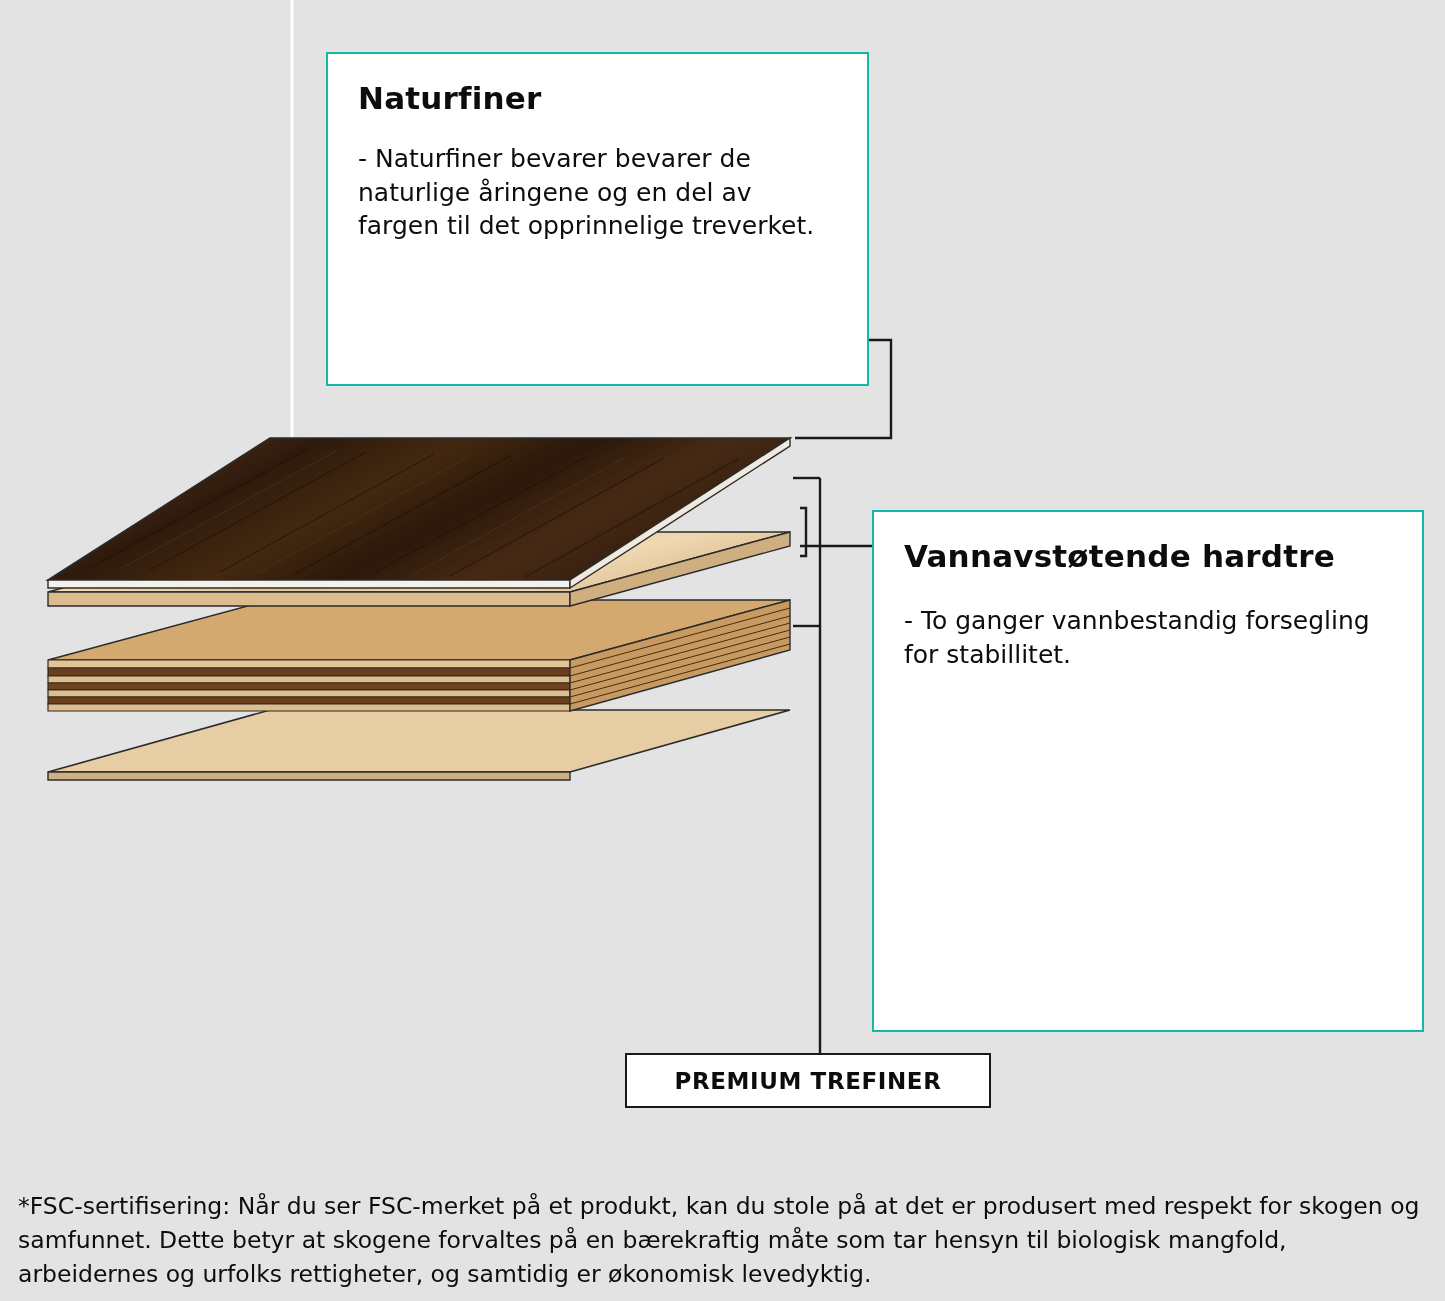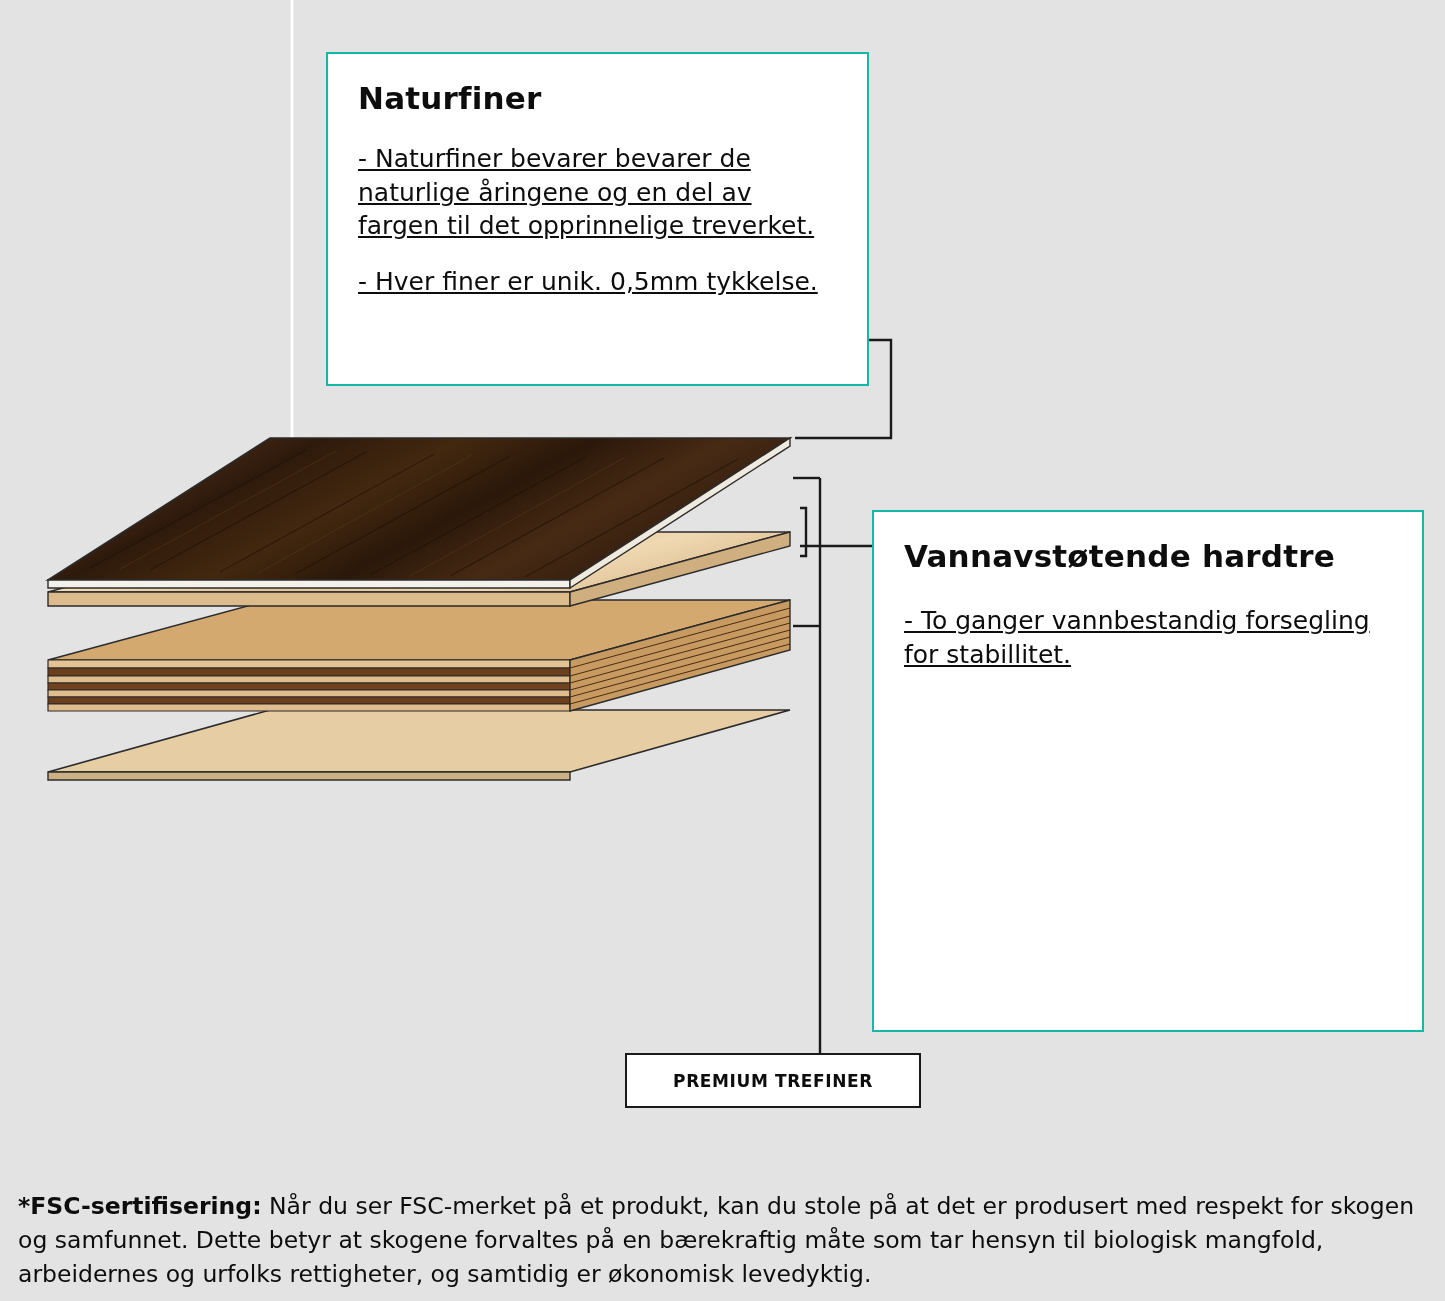--- a/index.html
+++ b/index.html
@@ -35,7 +35,6 @@
     font-size: 25px;
     line-height: 1.34;
     color: #0d0d0d;
-    text-decoration: underline;
   }
   .callout p:last-child { margin-bottom: 0; }
 

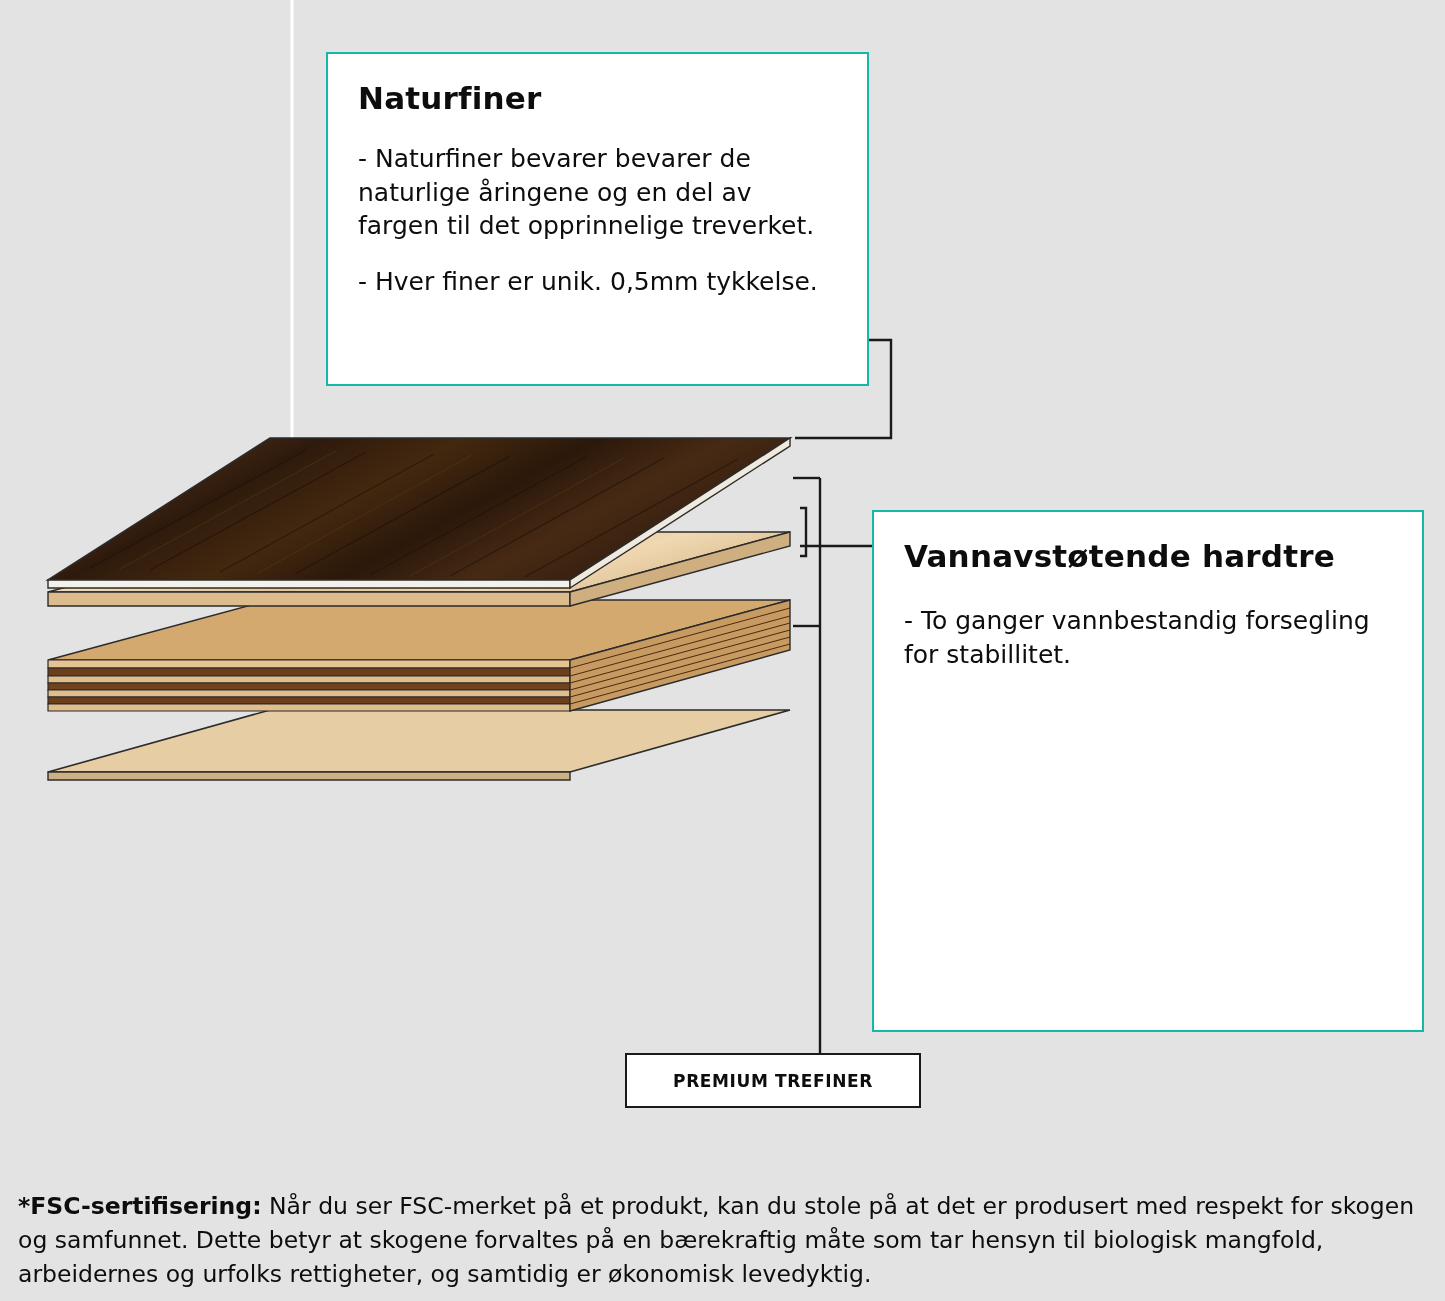--- a/index.html
+++ b/index.html
@@ -195,7 +195,6 @@
 <div class="callout" id="callout-veneer">
   <h2>Naturfiner</h2>
   <p>- Naturfiner bevarer bevarer de naturlige åringene og en del av fargen til det opprinnelige treverket.</p>
-  <p>- Hver finer er unik. 0,5mm tykkelse.</p>
 </div>
 
 <div class="callout" id="callout-hardwood">

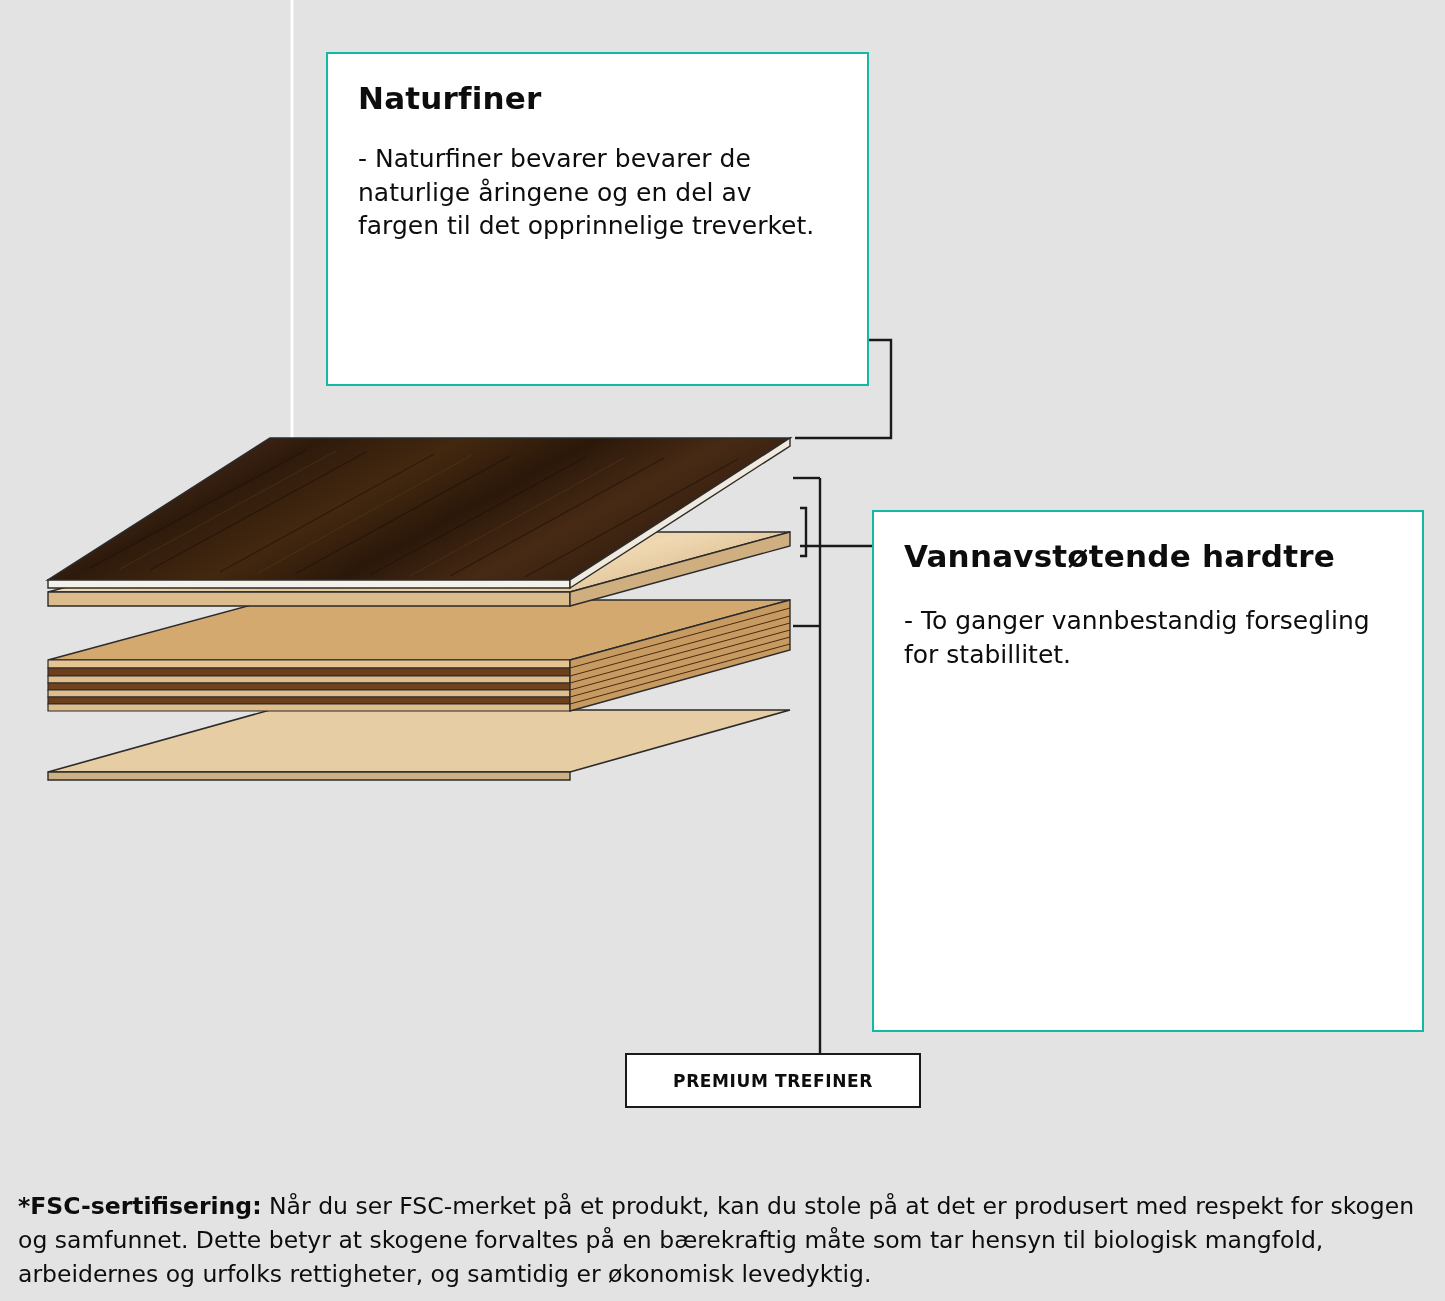--- a/index.html
+++ b/index.html
@@ -48,7 +48,7 @@
     position: absolute;
     left: 625px;
     top: 1053px;
-    width: 296px;
+    width: 366px;
     height: 55px;
     background: #ffffff;
     border: 2px solid #1a1a1a;
@@ -56,7 +56,7 @@
     display: flex;
     align-items: center;
     justify-content: center;
-    font-size: 17px;
+    font-size: 23px;
     font-weight: bold;
     letter-spacing: .6px;
     color: #0d0d0d;

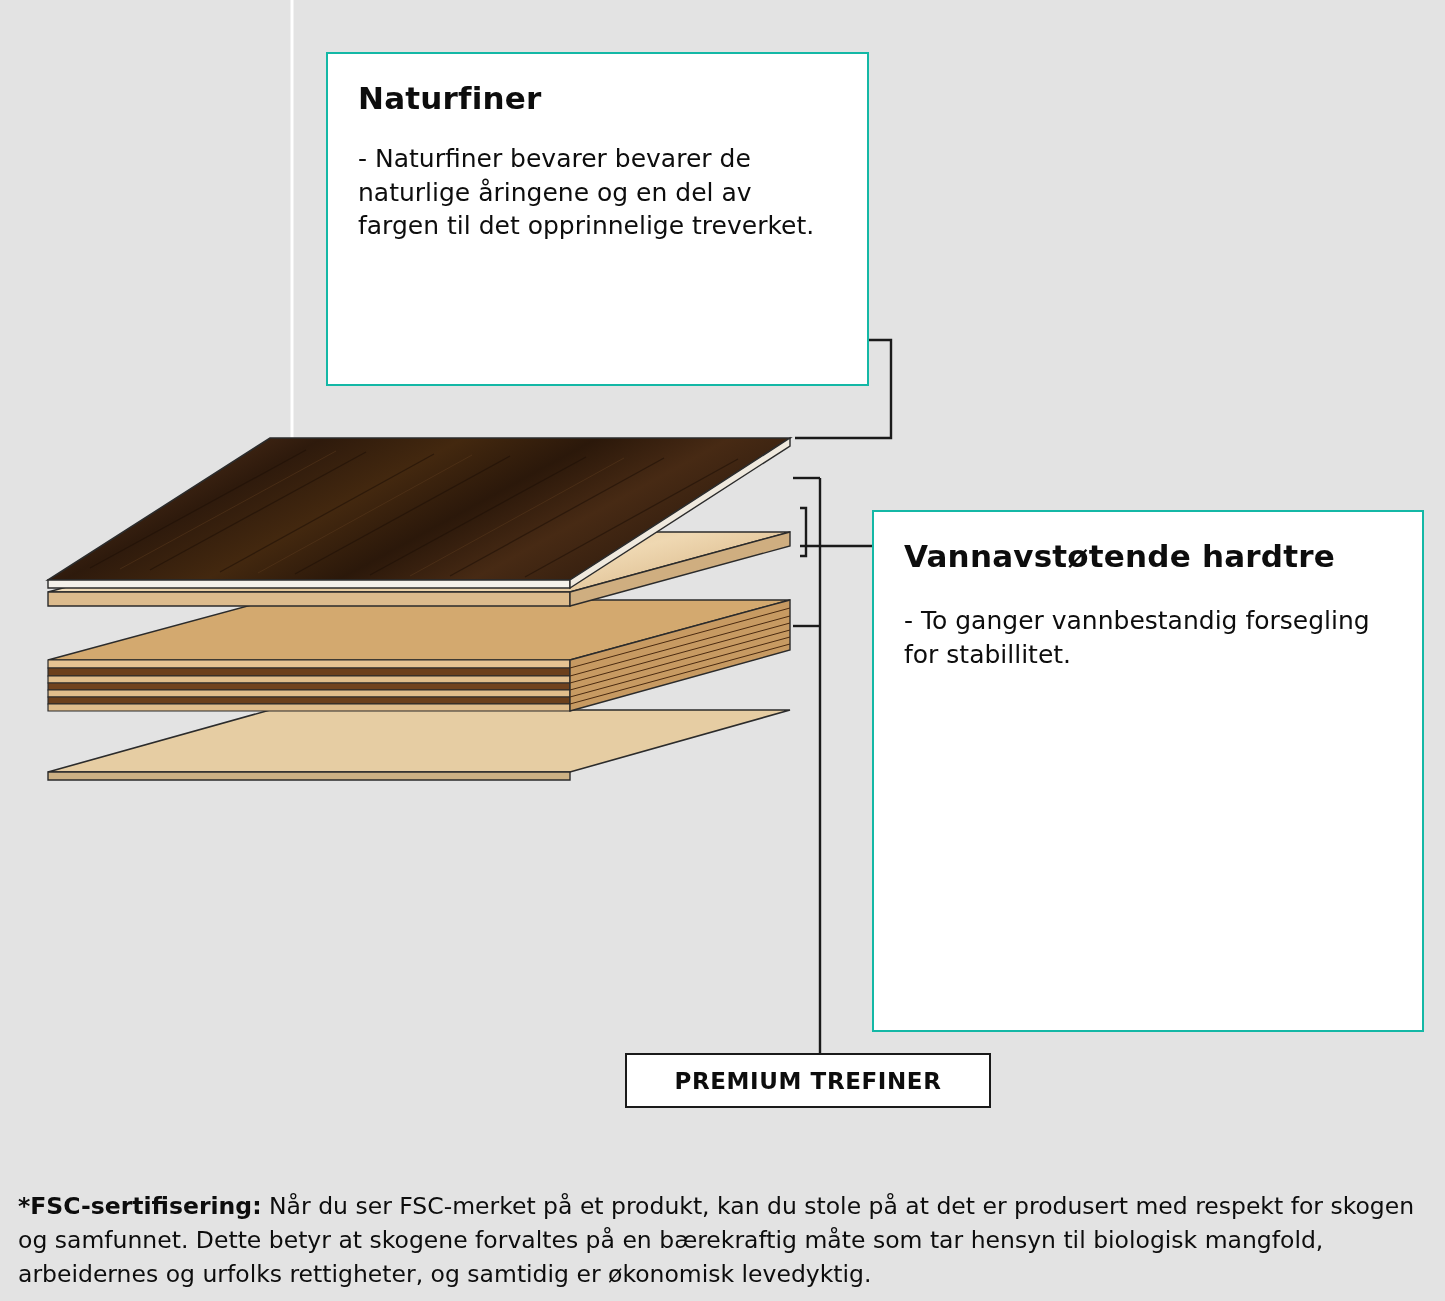--- a/index.html
+++ b/index.html
@@ -89,7 +89,7 @@
     line-height: 1.45;
     color: #0d0d0d;
   }
-  #footnote b { font-weight: bold; }
+  #footnote b { font-weight: normal; }
 </style>
 </head>
 <body>

